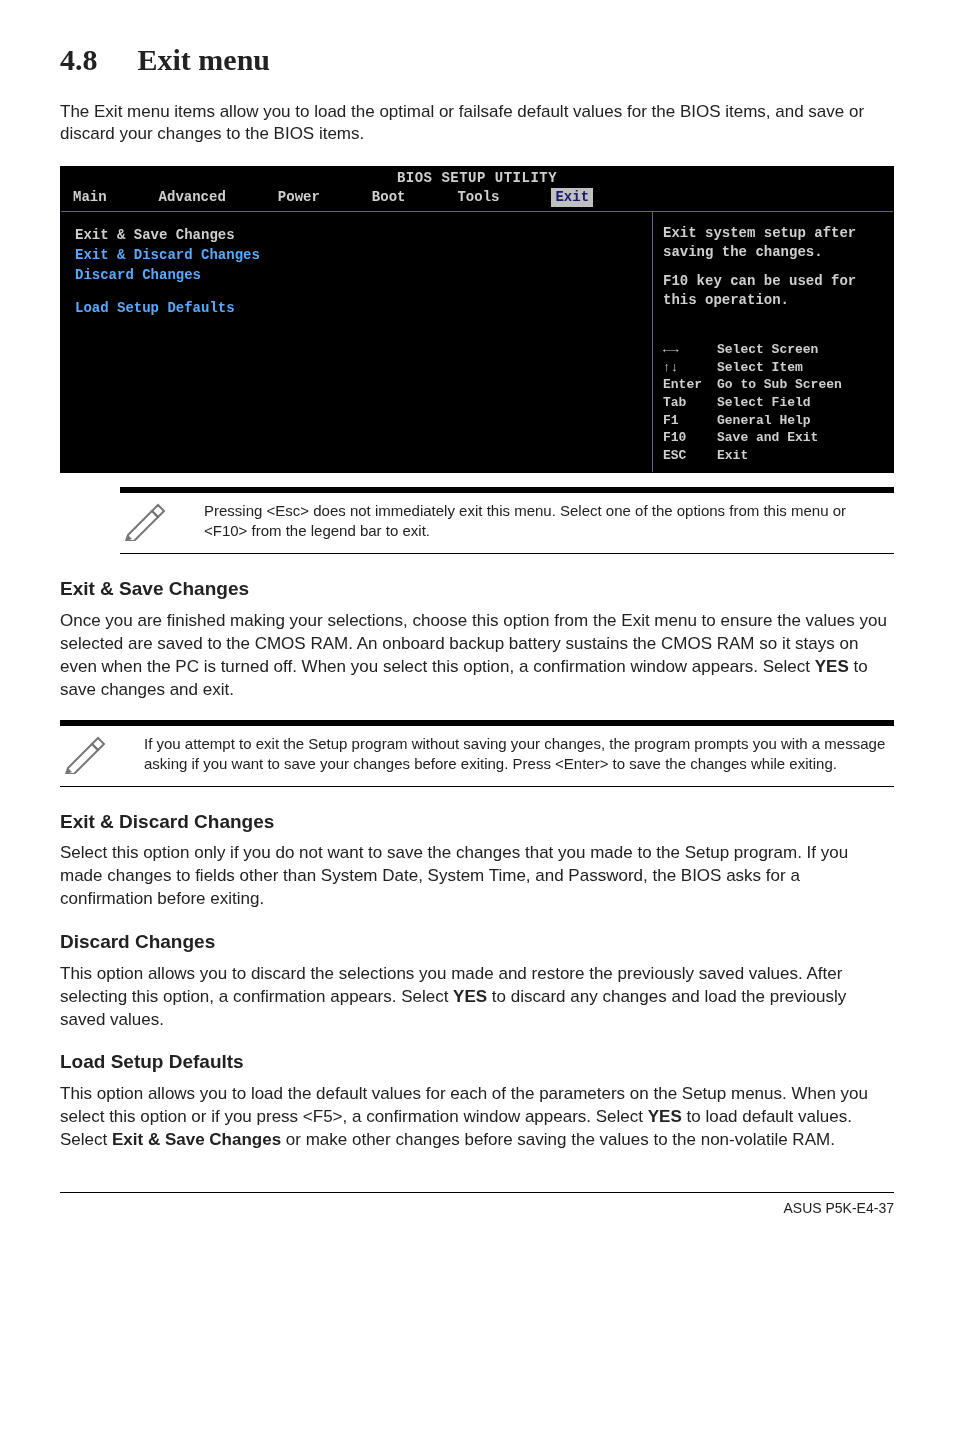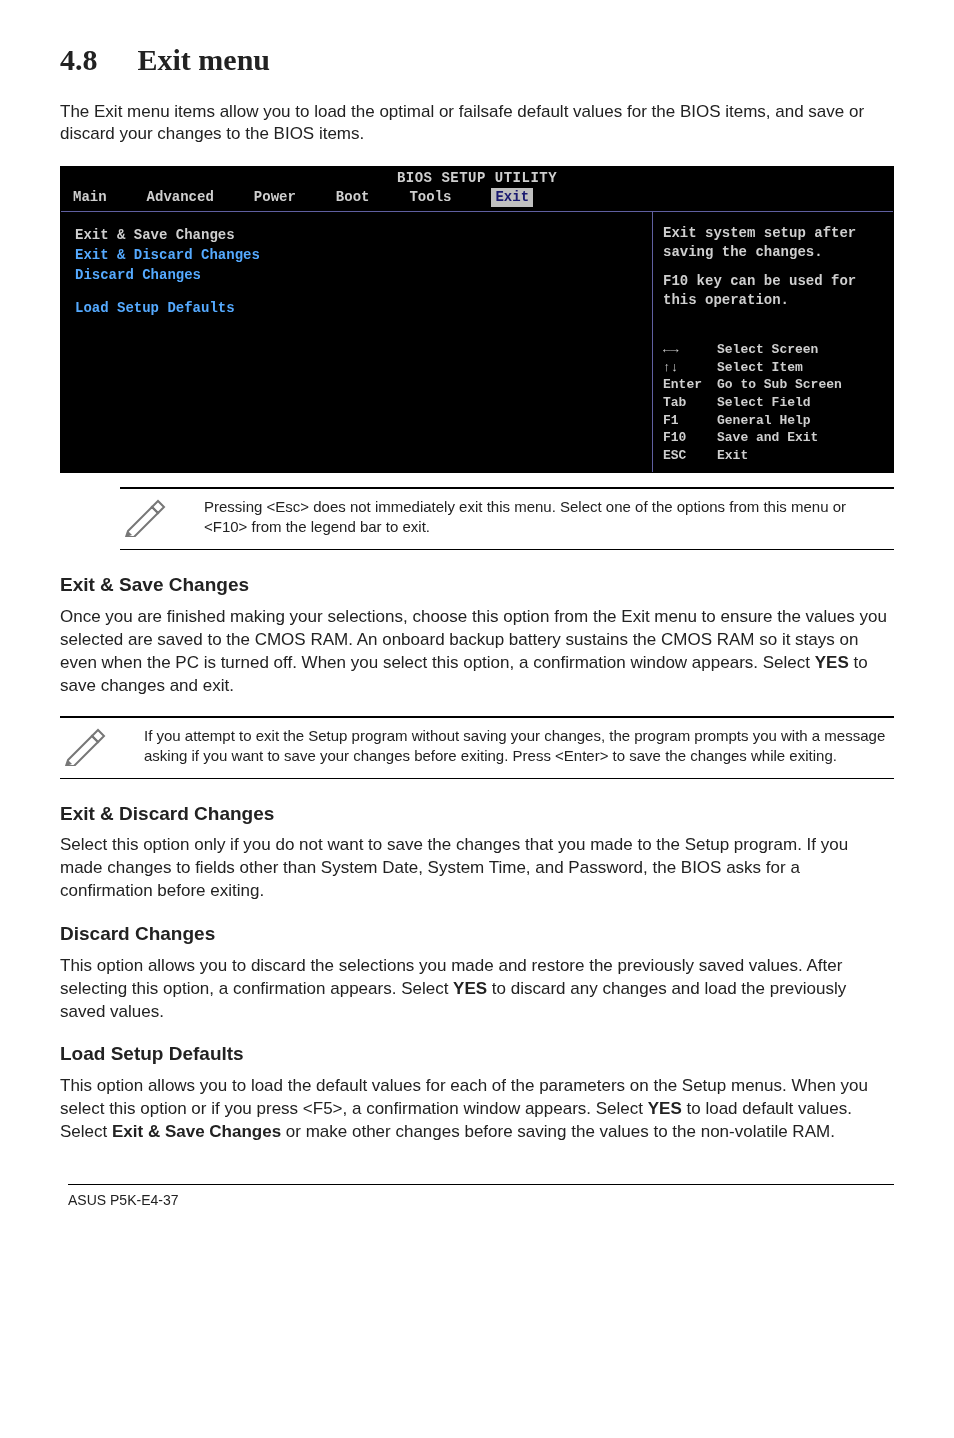--- a/index.html
+++ b/index.html
@@ -42,7 +42,7 @@
     display: flex;
     border-bottom: 1px solid #5f5fa0;
     padding: 0 12px 4px 12px;
-    gap: 40px;
+    gap: 52px;
   }
   .bios-tab { color: #cfcfcf; }
   .bios-tab.active {

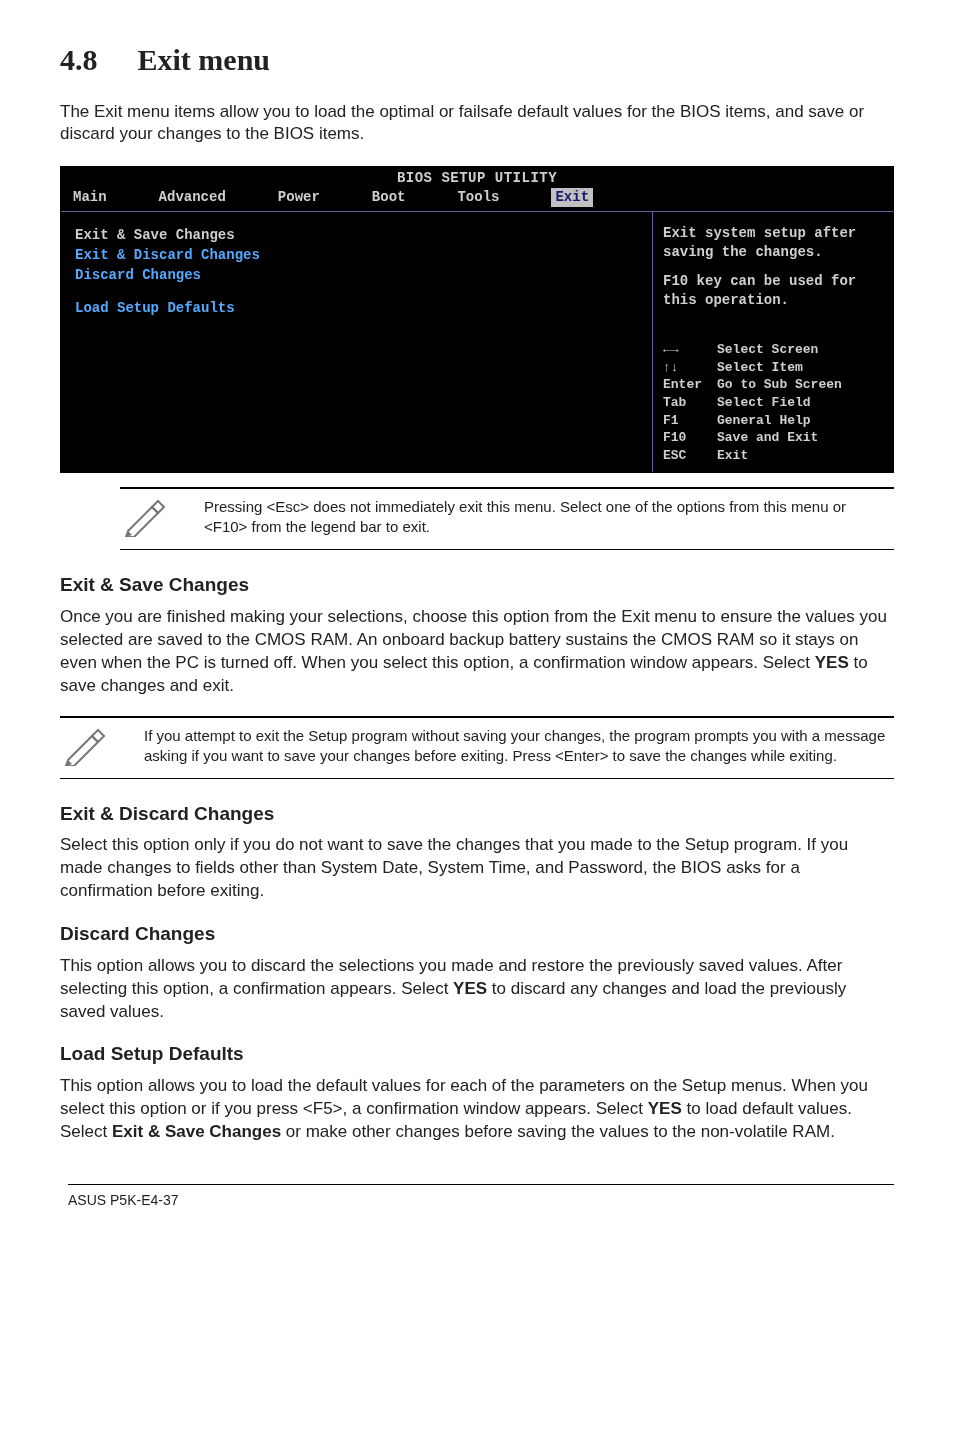--- a/index.html
+++ b/index.html
@@ -90,7 +90,7 @@
     display: flex;
     align-items: flex-start;
     gap: 34px;
-    border-top: 2px solid #000000;
+    border-top: 6px solid #000000;
     border-bottom: 1px solid #000;
     padding: 8px 4px 8px 0;
     margin: 12px 0 22px 60px;

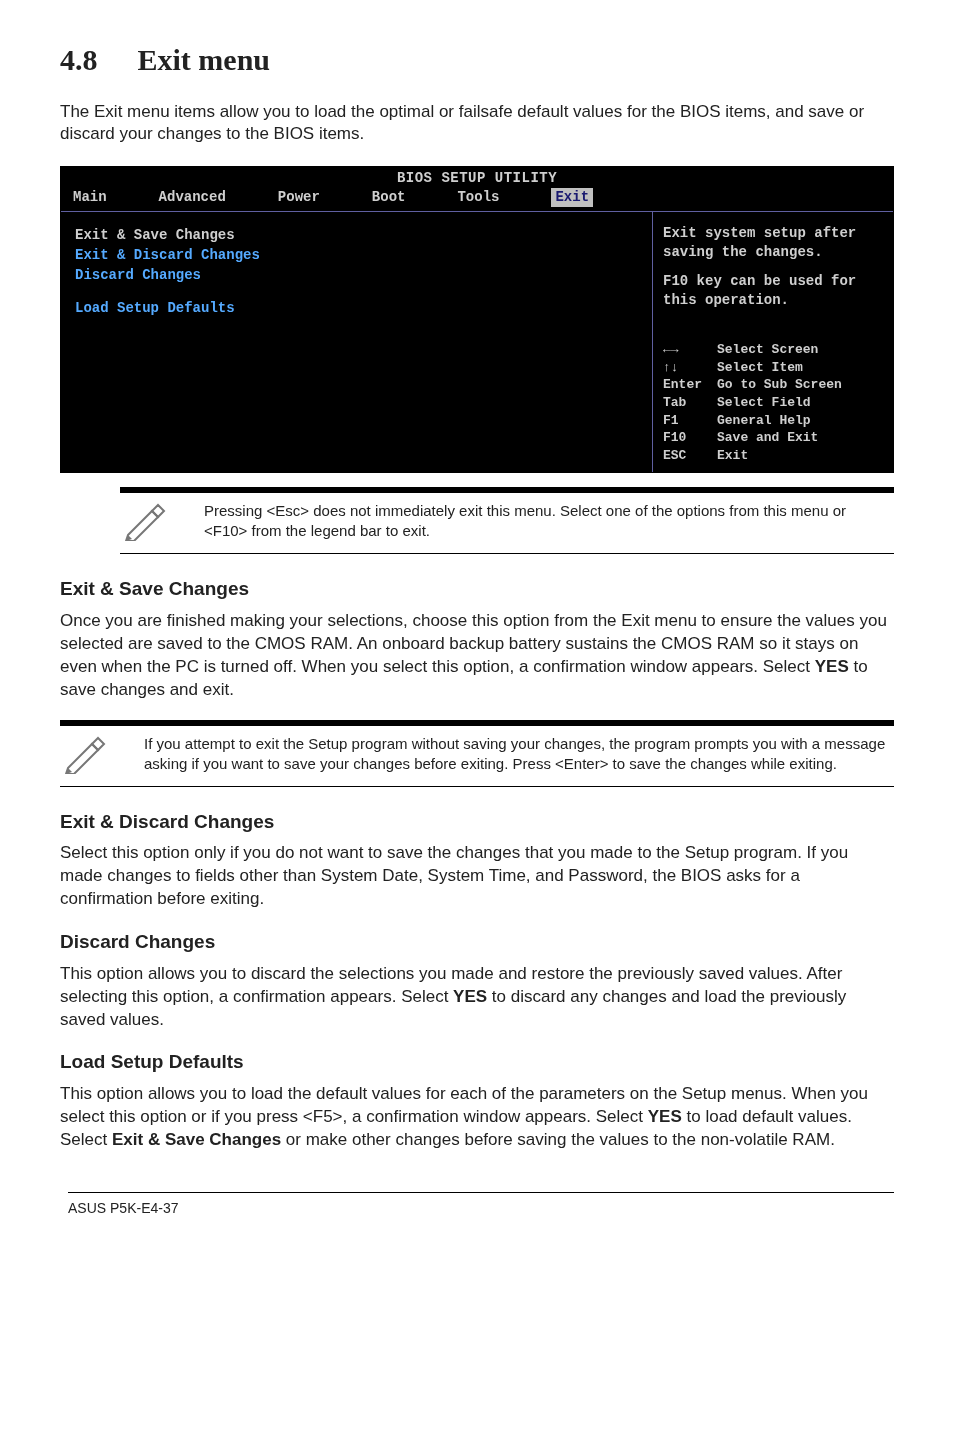--- a/index.html
+++ b/index.html
@@ -115,9 +115,8 @@
     border-top: 1px solid #000;
     padding-top: 6px;
     display: flex;
-    justify-content: flex-start;
+    justify-content: flex-end;
     font-size: 14px;
-    margin-left: 8px;
   }
 </style>
 </head>

